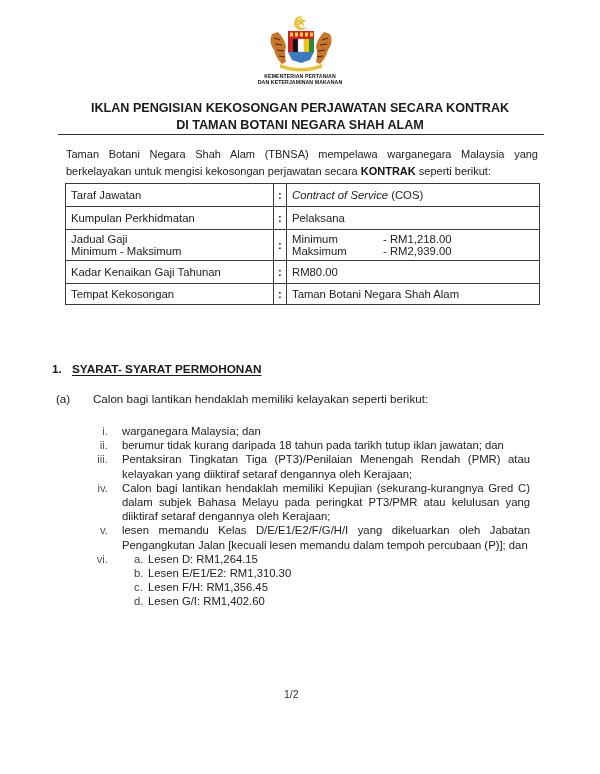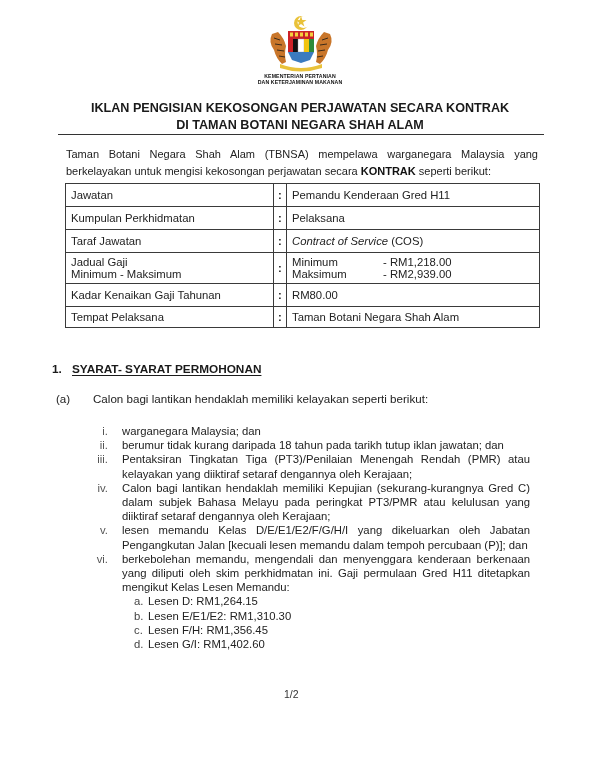--- a/index.html
+++ b/index.html
@@ -108,11 +108,6 @@
 
   <table class="info-table">
     <tbody>
-        <tr>
-      <td class="lbl">Jawatan</td>
-      <td class="sep">:</td>
-      <td>Pemandu Kenderaan Gred H11</td>
-    </tr>
     <tr>
       <td class="lbl">Kumpulan Perkhidmatan</td>
       <td class="sep">:</td>

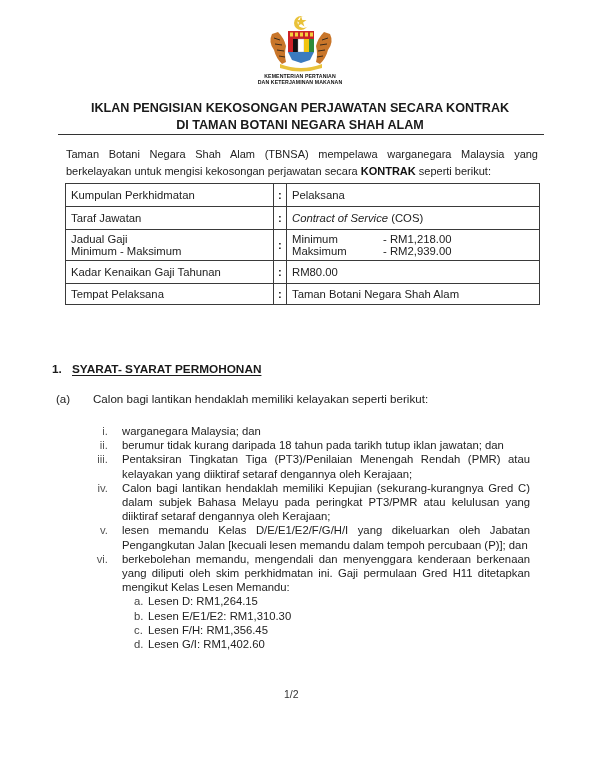--- a/index.html
+++ b/index.html
@@ -109,14 +109,14 @@
   <table class="info-table">
     <tbody>
     <tr>
+      <td class="lbl">Taraf Jawatan</td>
+      <td class="sep">:</td>
+      <td><span class="italic">Contract of Service</span><span> (COS)</span></td>
+    </tr>
+    <tr>
       <td class="lbl">Kumpulan Perkhidmatan</td>
       <td class="sep">:</td>
       <td>Pelaksana</td>
-    </tr>
-    <tr>
-      <td class="lbl">Taraf Jawatan</td>
-      <td class="sep">:</td>
-      <td><span class="italic">Contract of Service</span><span> (COS)</span></td>
     </tr>
     <tr class="tall">
       <td class="lbl">

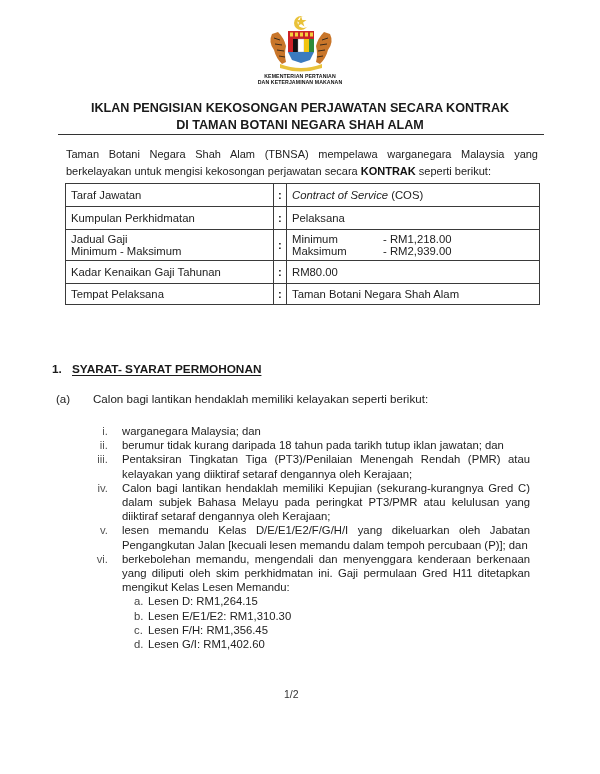--- a/index.html
+++ b/index.html
@@ -141,7 +141,7 @@
       <td>RM80.00</td>
     </tr>
     <tr class="r7">
-      <td class="lbl">Tempat Pelaksana</td>
+      <td class="lbl">Tempat Kekosongan</td>
       <td class="sep">:</td>
       <td>Taman Botani Negara Shah Alam</td>
     </tr>

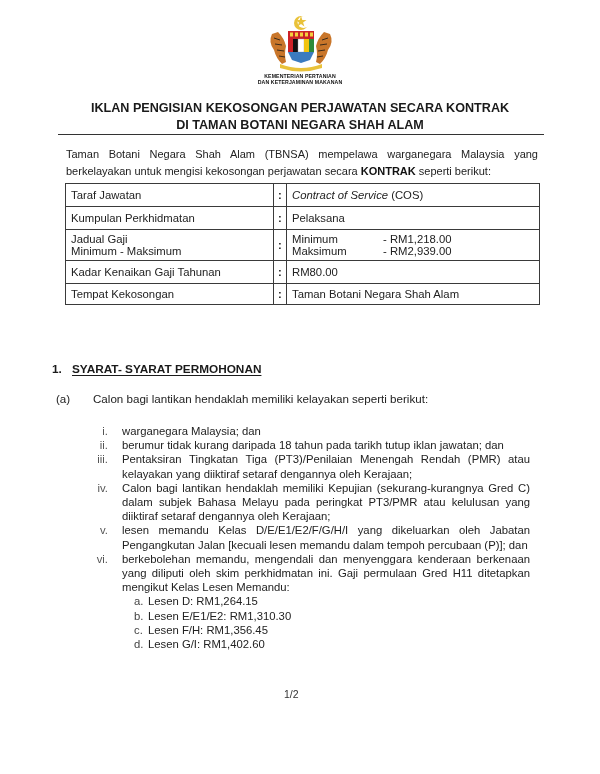--- a/index.html
+++ b/index.html
@@ -180,7 +180,6 @@
     <div class="ritem">
       <span class="rn">vi.</span>
       <div class="rt">
-        <div>berkebolehan memandu, mengendali dan menyenggara kenderaan berkenaan yang diliputi oleh skim perkhidmatan ini. Gaji permulaan Gred H11 ditetapkan mengikut Kelas Lesen Memandu:</div>
         <div class="sublist">
           <div class="sitem">
             <span class="sn">a.</span>

